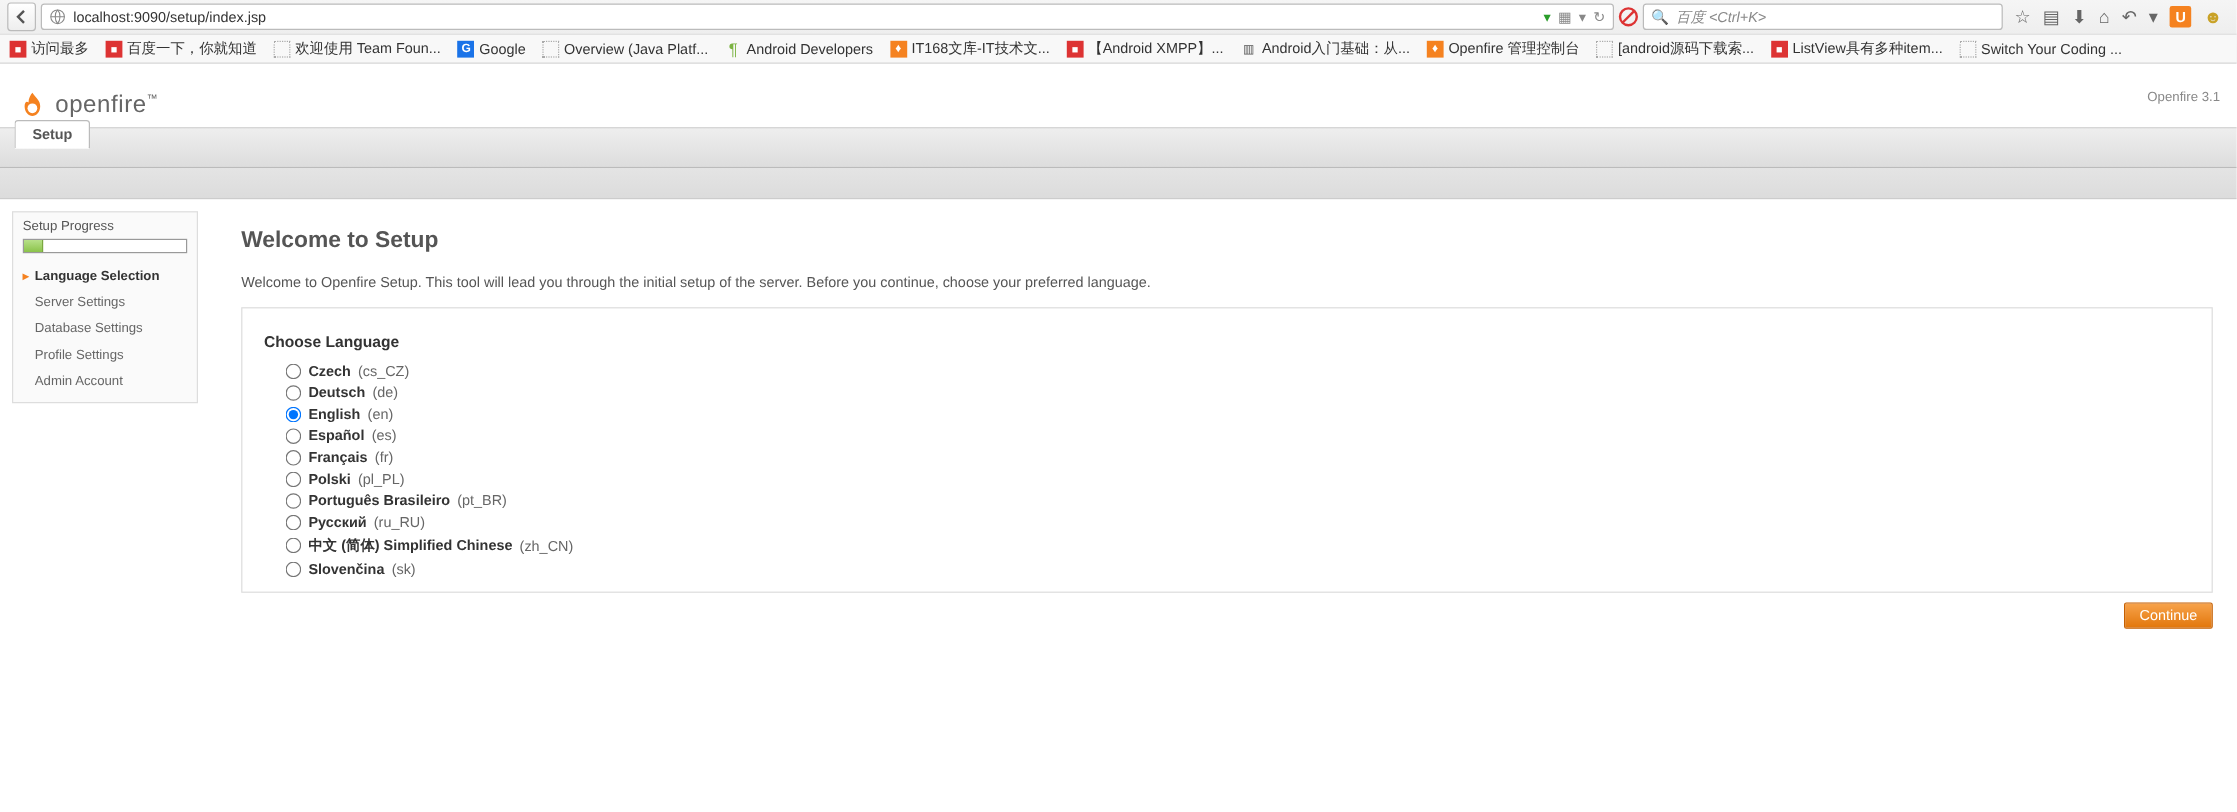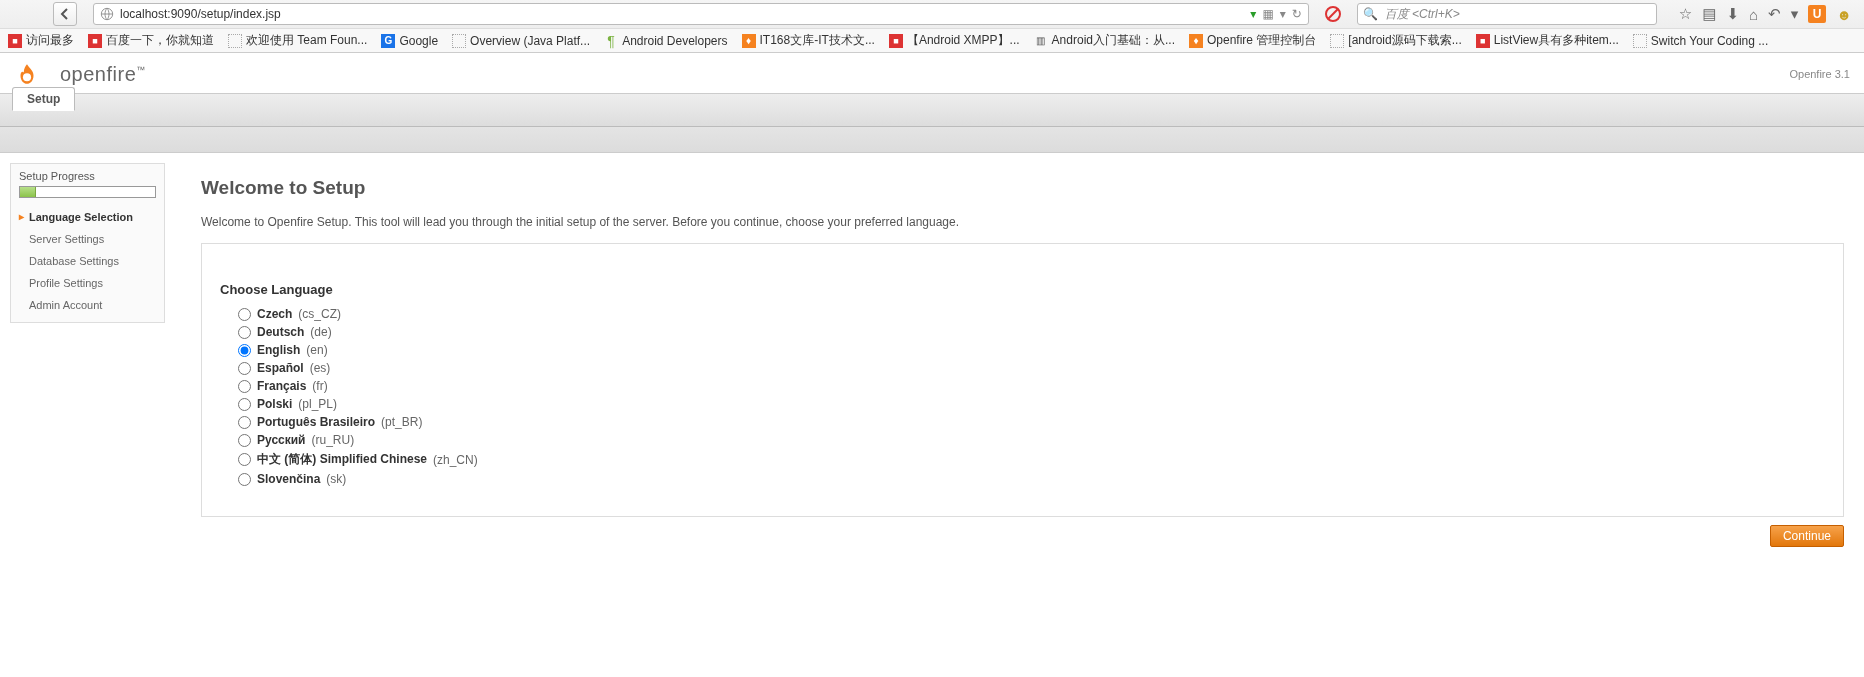--- a/index.html
+++ b/index.html
@@ -7,7 +7,7 @@
 
 
 .browser-chrome { background: linear-gradient(to bottom, #f5f5f5, #e8e8e8); border-bottom: 1px solid #ccc; }
-.url-row { display: flex; align-items: center; padding: 2px 6px; height: 28px; gap: 16px; margin-left: 47px; }
+.url-row { display: flex; align-items: center; padding: 2px 6px; height: 28px; gap: 4px; }
 .nav-btn { width: 24px; height: 24px; border: 1px solid #bbb; border-radius: 3px; background: linear-gradient(to bottom,#fff,#eee); display:flex; align-items:center; justify-content:center; cursor:pointer; color:#555; }
 .url-bar { flex: 1; height: 22px; background:#fff; border:1px solid #bbb; border-radius: 3px; display:flex; align-items:center; padding:0 6px; gap:6px; }
 .globe { width:14px; height:14px; color:#888; }

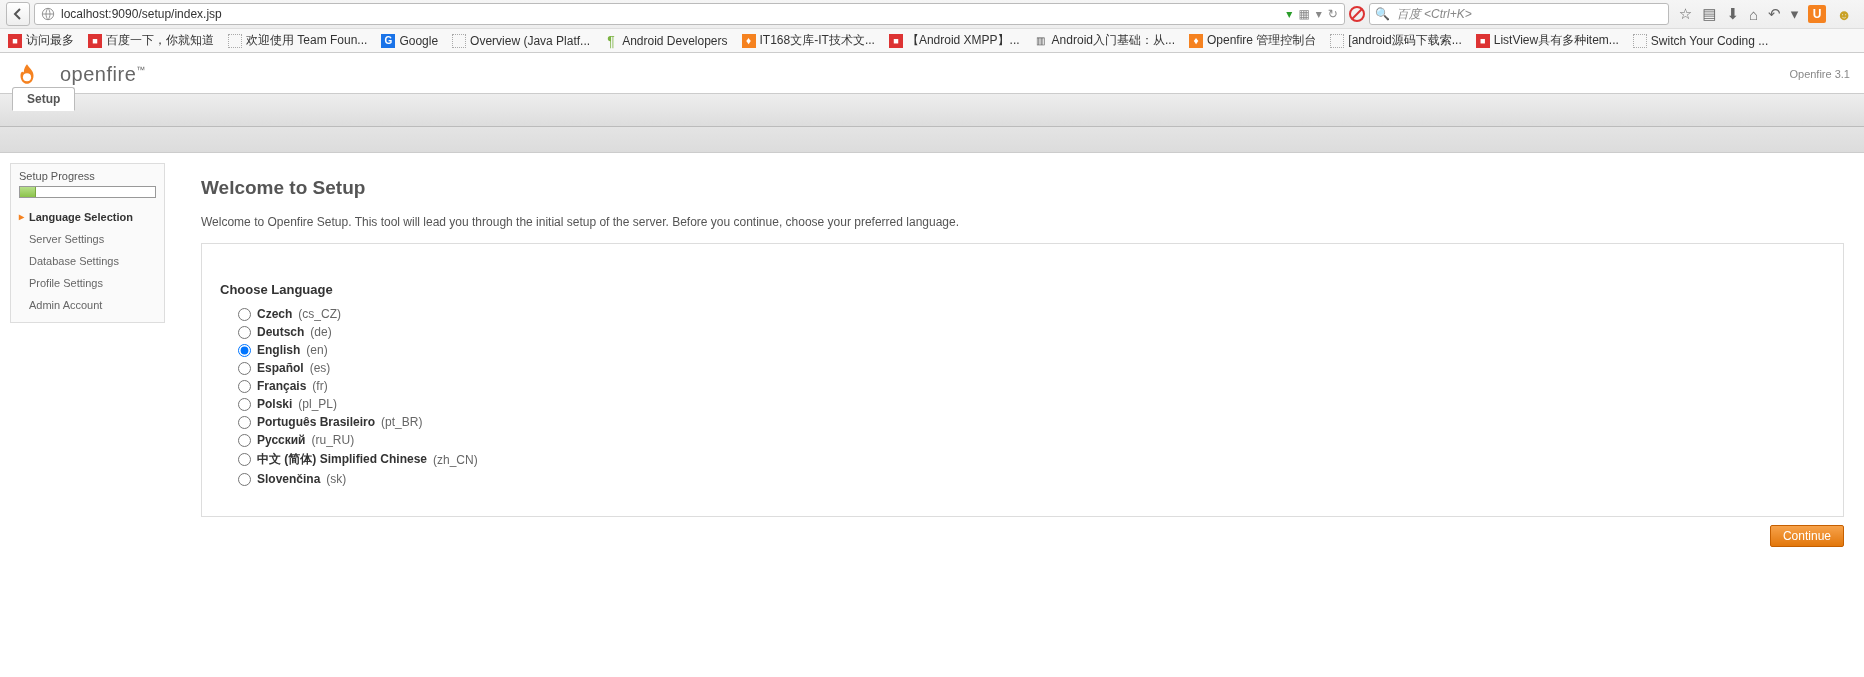--- a/index.html
+++ b/index.html
@@ -34,7 +34,7 @@
 
 
 .app-header { display:flex; align-items:center; justify-content:space-between; padding:8px 14px 6px; }
-.logo-wrap { display:flex; align-items:center; gap:20px;}
+.logo-wrap { display:flex; align-items:center; gap:6px;margin-top:13px;}
 .flame { width:26px; height:26px; }
 .logo-text { font-size:20px; color:#666; font-weight:300; letter-spacing:0.5px;}
 .logo-text .tm { font-size:9px; vertical-align:super;}

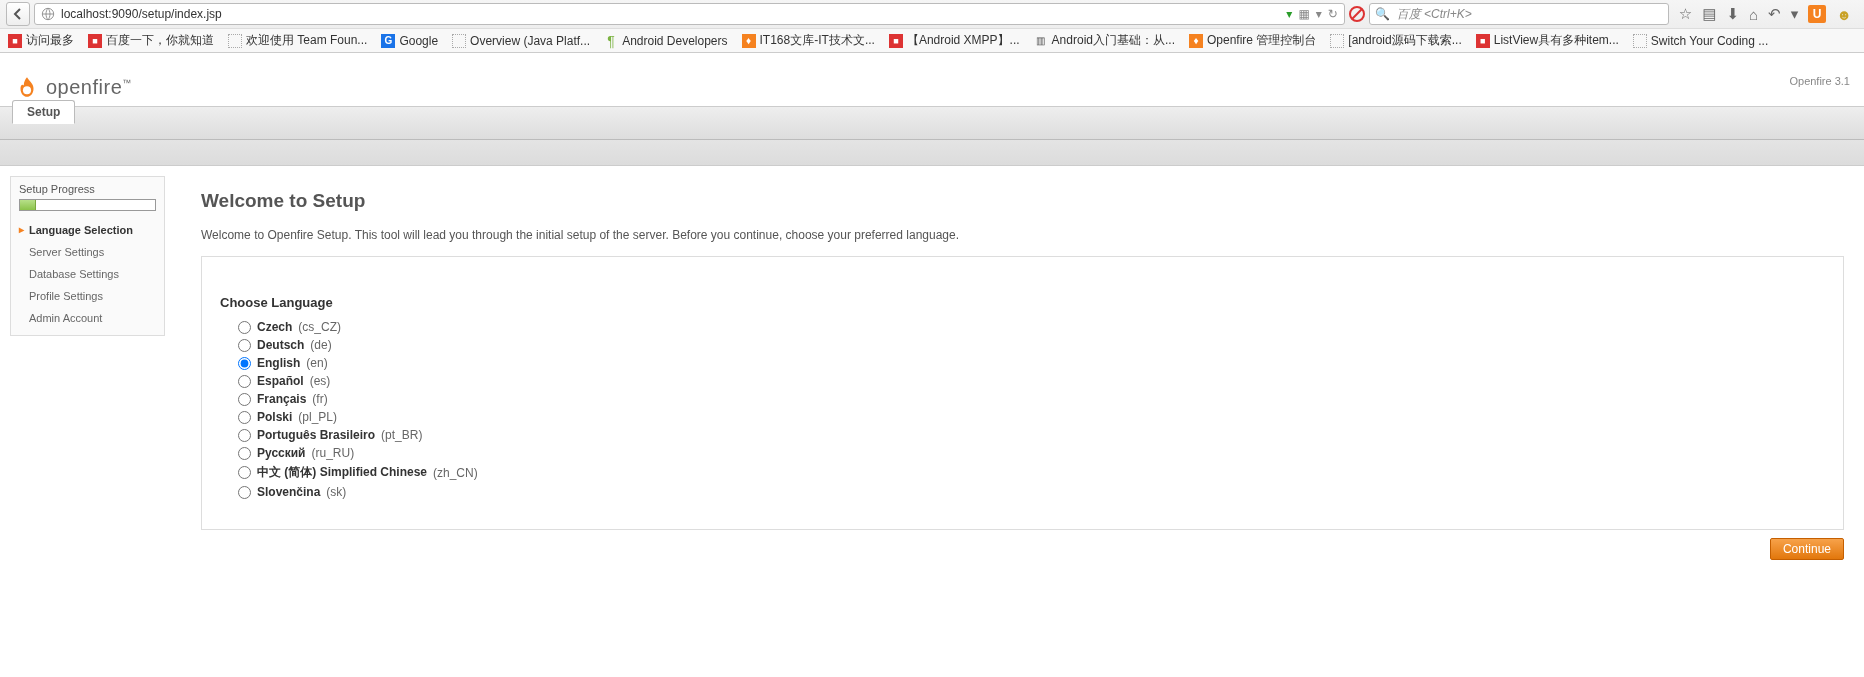--- a/index.html
+++ b/index.html
@@ -59,7 +59,7 @@
 .progress-steps li.active::before { content:'▸'; color:#f58220; position:absolute; left:0; top:5px; font-size:10px;}
 
 .main { flex:1; padding:24px 20px 20px 36px;}
-.box { border:1px solid #ddd; padding:28px 18px; margin-top:14px;}
+.box { border:1px solid #ddd; padding:10px 18px; margin-top:14px;}
 h1.page-title { font-size:19px; color:#555; font-weight:bold; margin-bottom:16px;}
 p.intro { font-size:12px; color:#555; margin-bottom:14px;}
 .choose { font-size:13px; font-weight:bold; color:#333; margin:10px 0 8px;}

